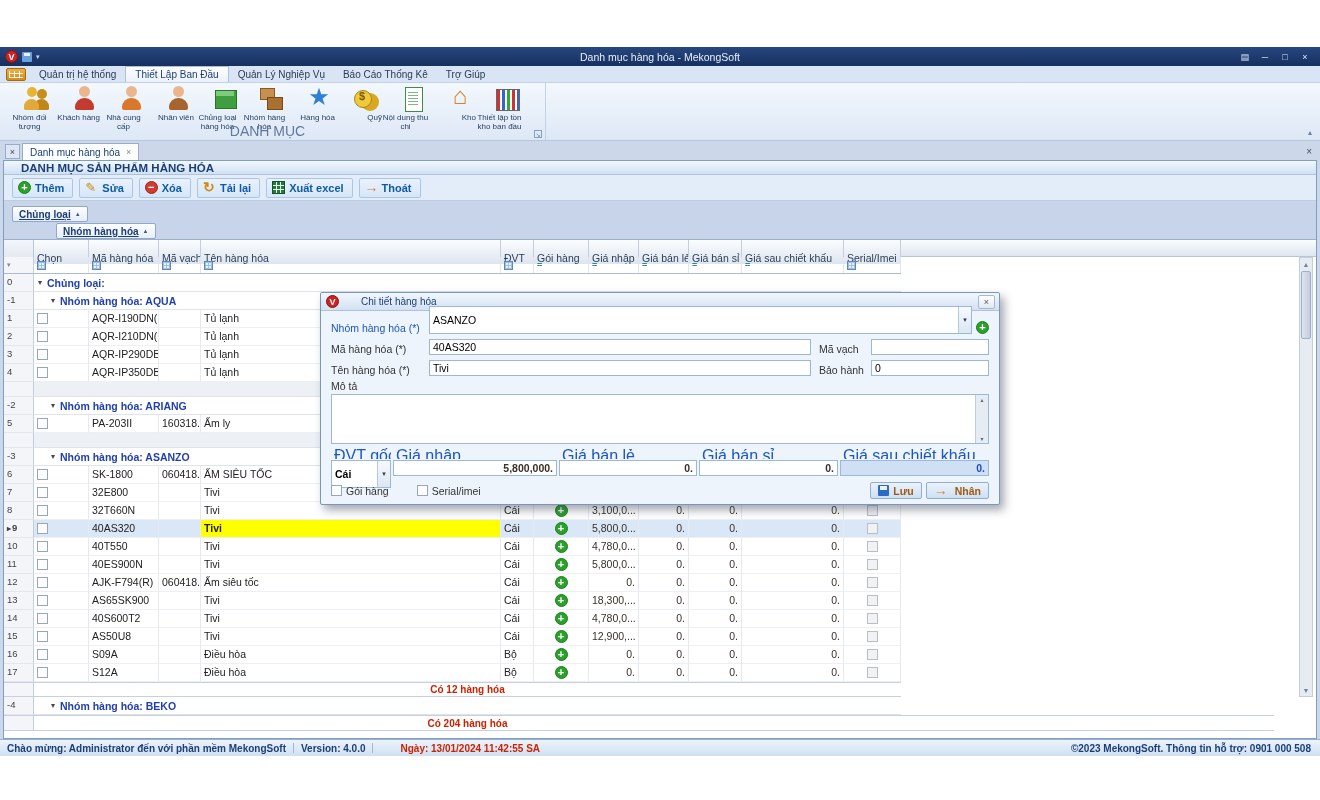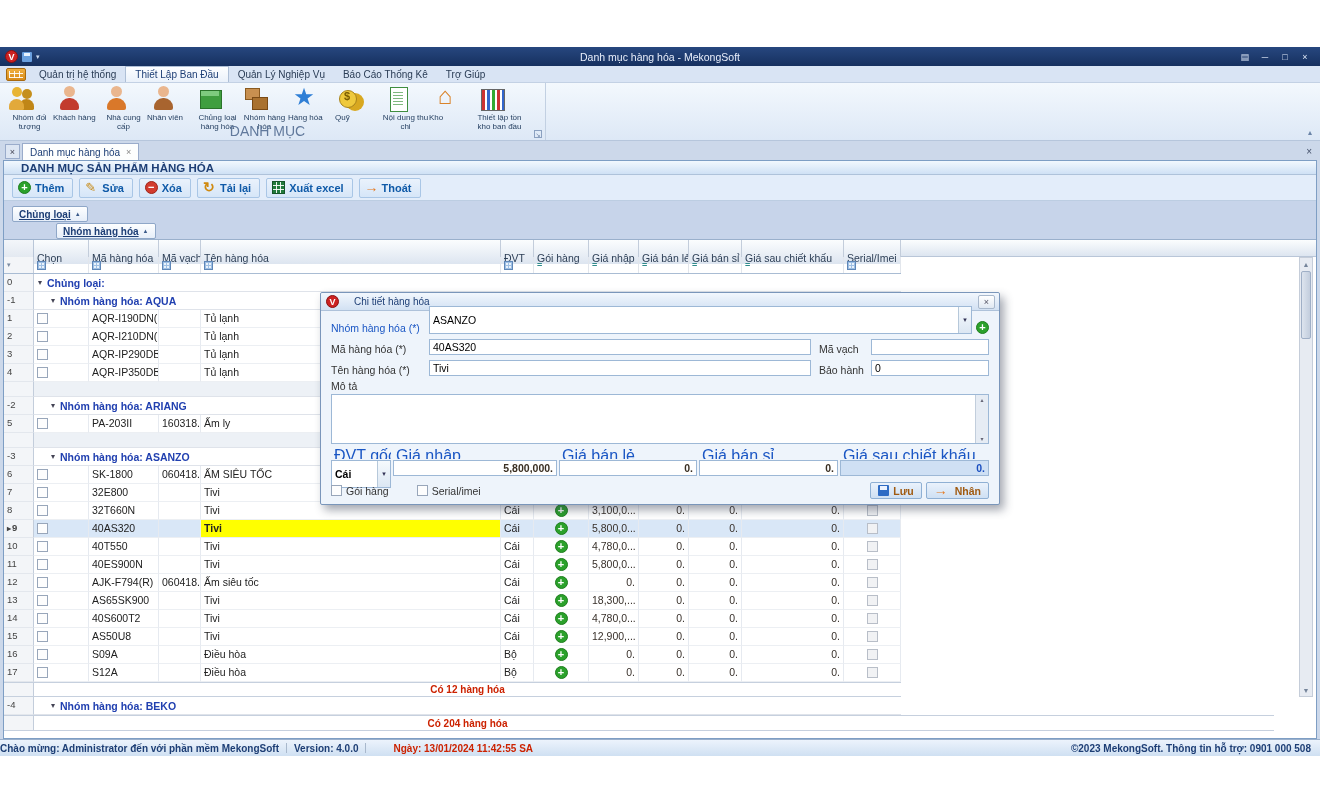--- a/index.html
+++ b/index.html
@@ -36,7 +36,7 @@
     background:linear-gradient(#f3f8fd,#dde8f6); border-bottom:1px solid #b6c6dc; }
   .rgroup { position:absolute; left:4px; top:0; width:542px; height:100%; border-right:1px solid #c2d0e2; }
   .ritems { display:flex; align-items:flex-start; padding:2px 2px 0 2px; }
-  .ritem { width:47px; min-height:42px; display:flex; flex-direction:column; align-items:flex-start; padding-top:1px; }
+  .ritem { width:47px; min-height:42px; display:flex; flex-direction:column; align-items:flex-end; padding-top:1px; }
   .rlabel { font-size:8px; color:#1f3a5c; text-align:center; line-height:9px; margin-top:1px; }
   .rgname { position:absolute; bottom:1px; left:0; right:14px; text-align:center; font-size:14px; color:#61799c; }
   .launcher { position:absolute; right:3px; bottom:2px; width:8px; height:8px; border:1px solid #8aa0c0; font-size:6px;

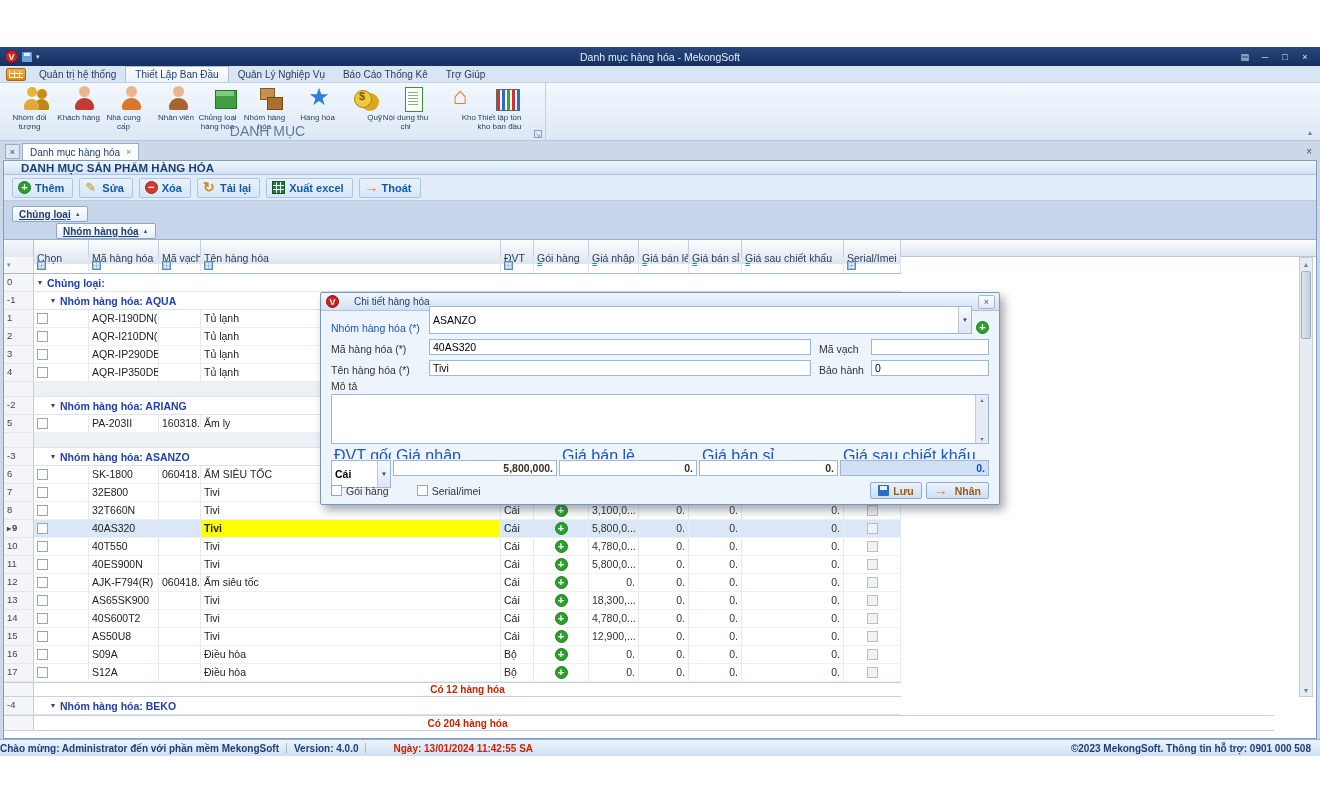--- a/index.html
+++ b/index.html
@@ -198,7 +198,7 @@
     border:1px solid #7a96ba; border-radius:2px; box-shadow:4px 5px 10px rgba(50,60,80,.45); z-index:50; }
   .mtitle { height:18px; background:linear-gradient(#f2f7fd,#d2e1f3); border-bottom:1px solid #aec2da;
     display:flex; align-items:center; padding:0 4px 0 5px; border-radius:2px 2px 0 0; }
-  .mtext { font-size:10px; color:#1d3e75; margin-left:15px;text-align:center; }
+  .mtext { font-size:10px; color:#1d3e75; margin-left:22px;text-align:center; }
   .mclose { margin-left:auto; width:17px; height:14px; border:1px solid #a8b8cc; background:linear-gradient(#fff,#dfe8f2);
     display:flex; align-items:center; justify-content:center; font-size:9px; color:#556; border-radius:2px; }
   .mbody { padding:6px 10px 0 10px; }

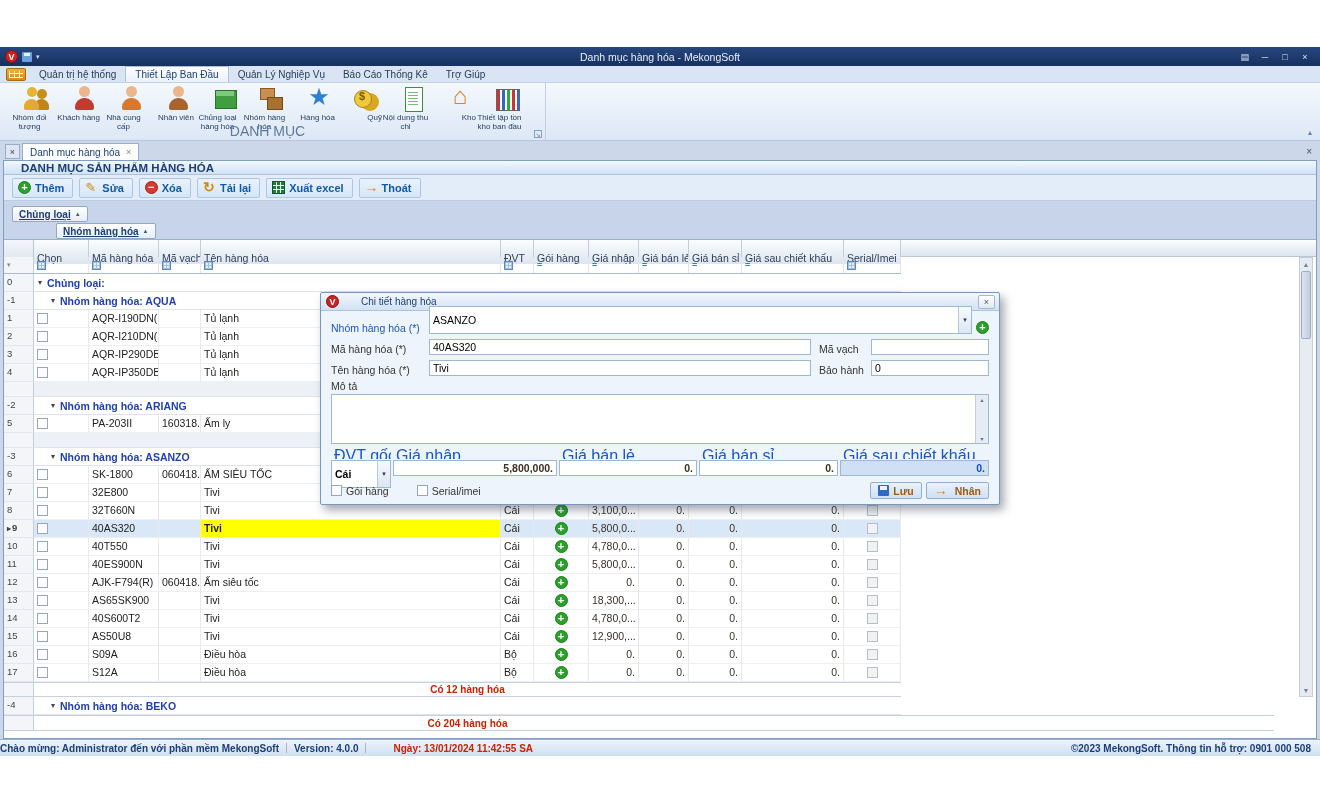--- a/index.html
+++ b/index.html
@@ -189,7 +189,7 @@
     background:linear-gradient(#ecf3fc,#cfe0f2); border-top:1px solid #9ab0cc; display:flex; align-items:center;
     font-size:10px; color:#1d3e75; font-weight:bold; }
   .statusbar .sep { width:1px; height:10px; background:#a8b8cc; margin:0 7px; }
-  .st-left { display:flex; align-items:center; }
+  .st-left { padding-left:7px; display:flex; align-items:center; }
   .st-date { color:#cc2200;margin-left:20px; }
   .st-right { margin-left:auto; padding-right:9px; }
 

